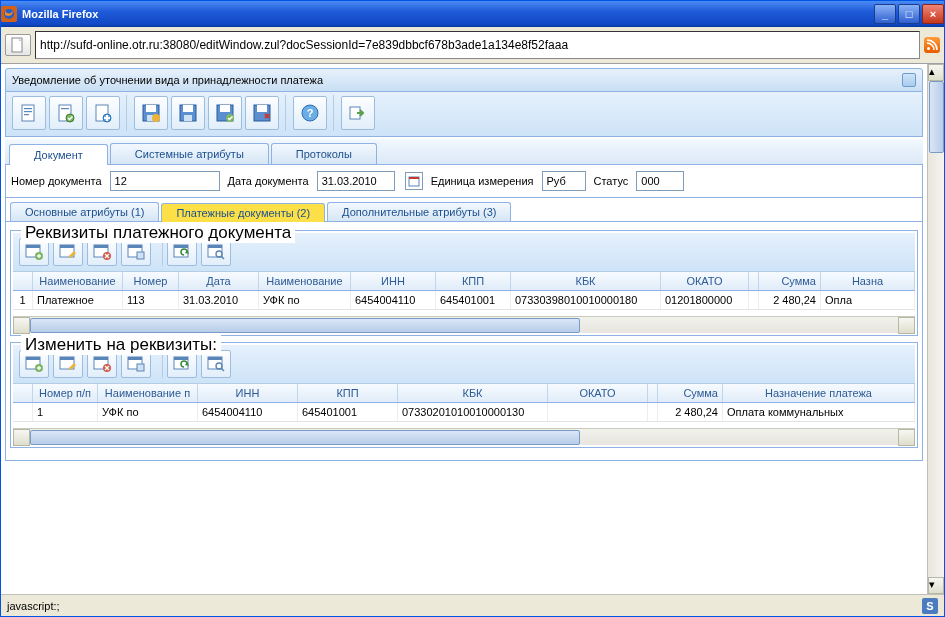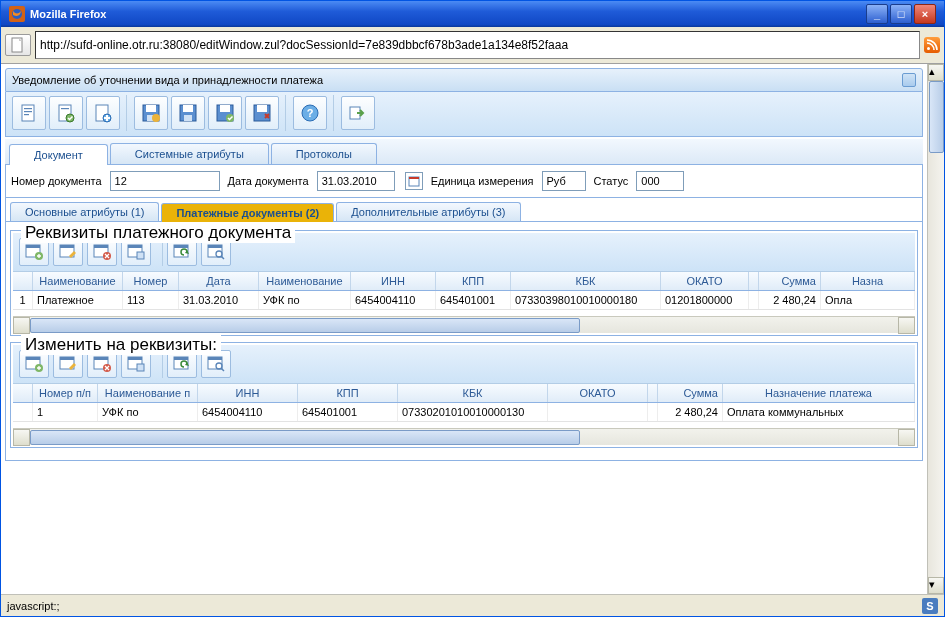--- a/index.html
+++ b/index.html
@@ -6,7 +6,7 @@
 body { background: #ece9d8; overflow: hidden; width: 945px; height: 617px; }
 
 .window-frame { border: 1px solid #0054e3; height: 617px; display: flex; flex-direction: column; }
-.titlebar { background: linear-gradient(to bottom, #4b8bf4 0%, #1f5bd8 40%, #1048c5 90%, #093799 100%); height: 26px; display: flex; align-items: center; padding: 0 8px; color: #fff; font-weight: bold; }
+.titlebar { background: linear-gradient(to bottom, #4b8bf4 0%, #1f5bd8 40%, #1048c5 90%, #093799 100%); height: 26px; display: flex; align-items: center; padding: 0 0; color: #fff; font-weight: bold; }
 .titlebar-icon { width: 16px; height: 16px; margin-right: 5px; background: #d26217; border-radius: 2px; display:flex; align-items:center; justify-content:center; }
 .titlebar-title { flex: 1; }
 .win-btns { display: flex; gap: 2px; }

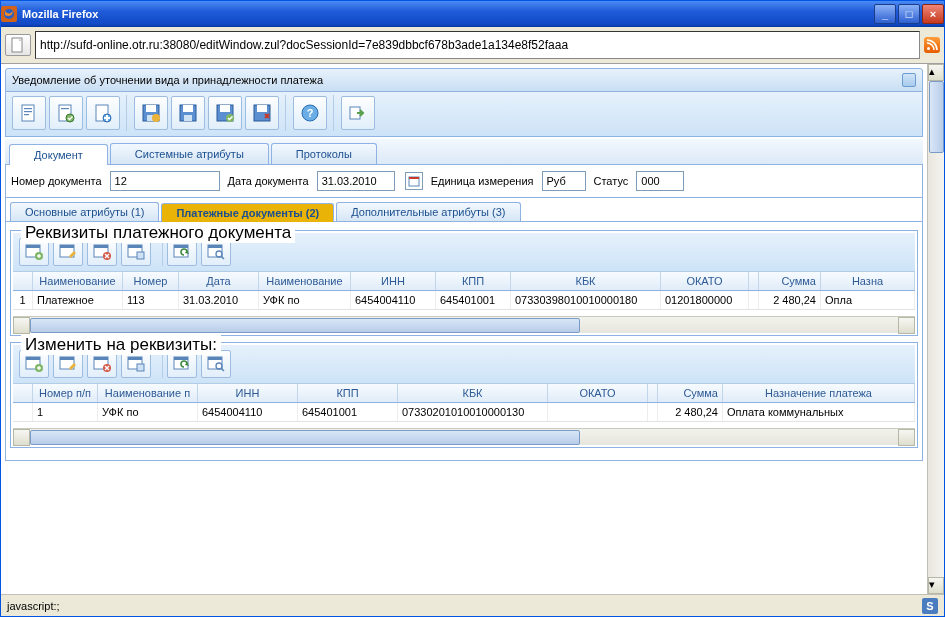--- a/index.html
+++ b/index.html
@@ -44,7 +44,7 @@
 
 .sub-tabs { display:flex; padding:4px 4px 0; background:#fff; border:1px solid #8db2e3; border-top:0; }
 .subtab { padding:3px 14px; border:1px solid #8db2e3; border-bottom:0; margin-right:2px; border-top-left-radius:3px; border-top-right-radius:3px; cursor:pointer; color:#1b4f8f; background:linear-gradient(#f3f8fe,#d6e6f5); }
-.subtab.active { background:#eab308; font-weight:bold; position:relative; top:1px; }
+.subtab.active { background:#fde047; font-weight:normal; position:relative; top:1px; }
 
 .fieldset { border:1px solid #8db2e3; margin:6px 2px; padding:2px; position:relative; }
 .legend { position:absolute; top:-8px; left:10px; background:#fff; padding:0 4px; font-size:17px; }

